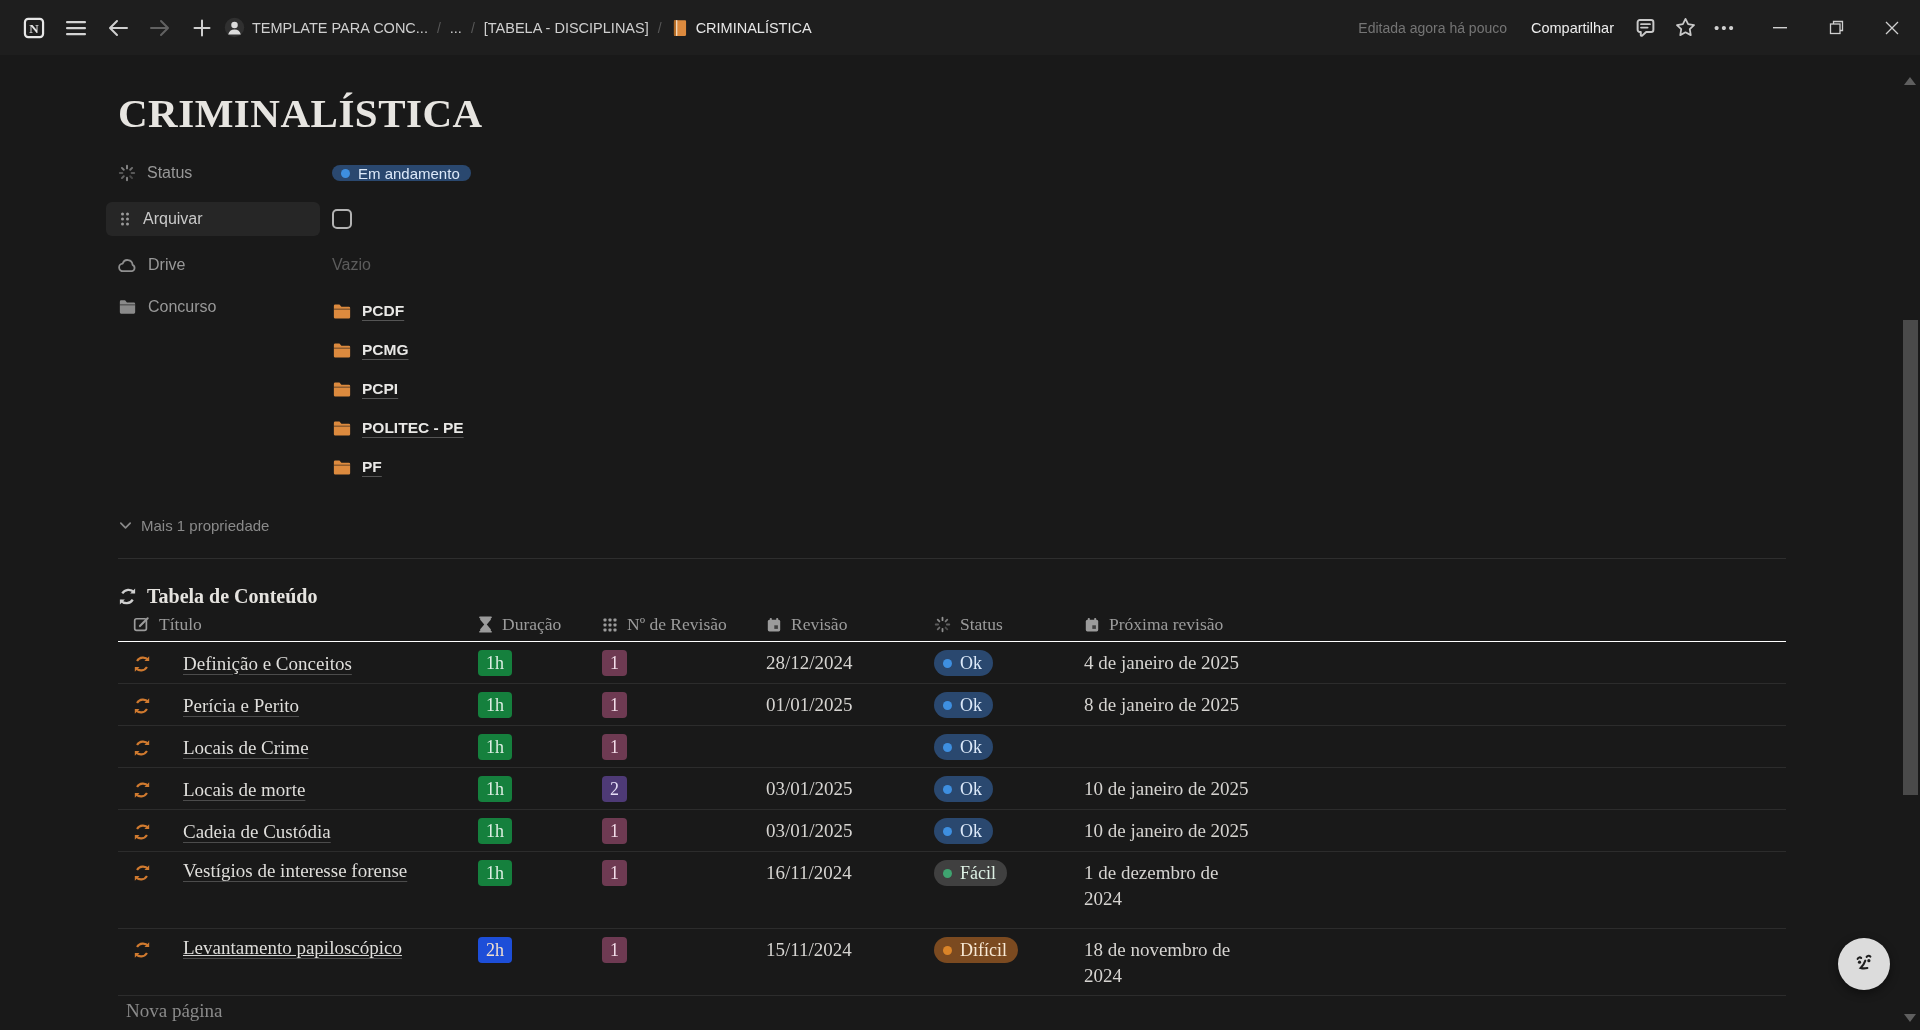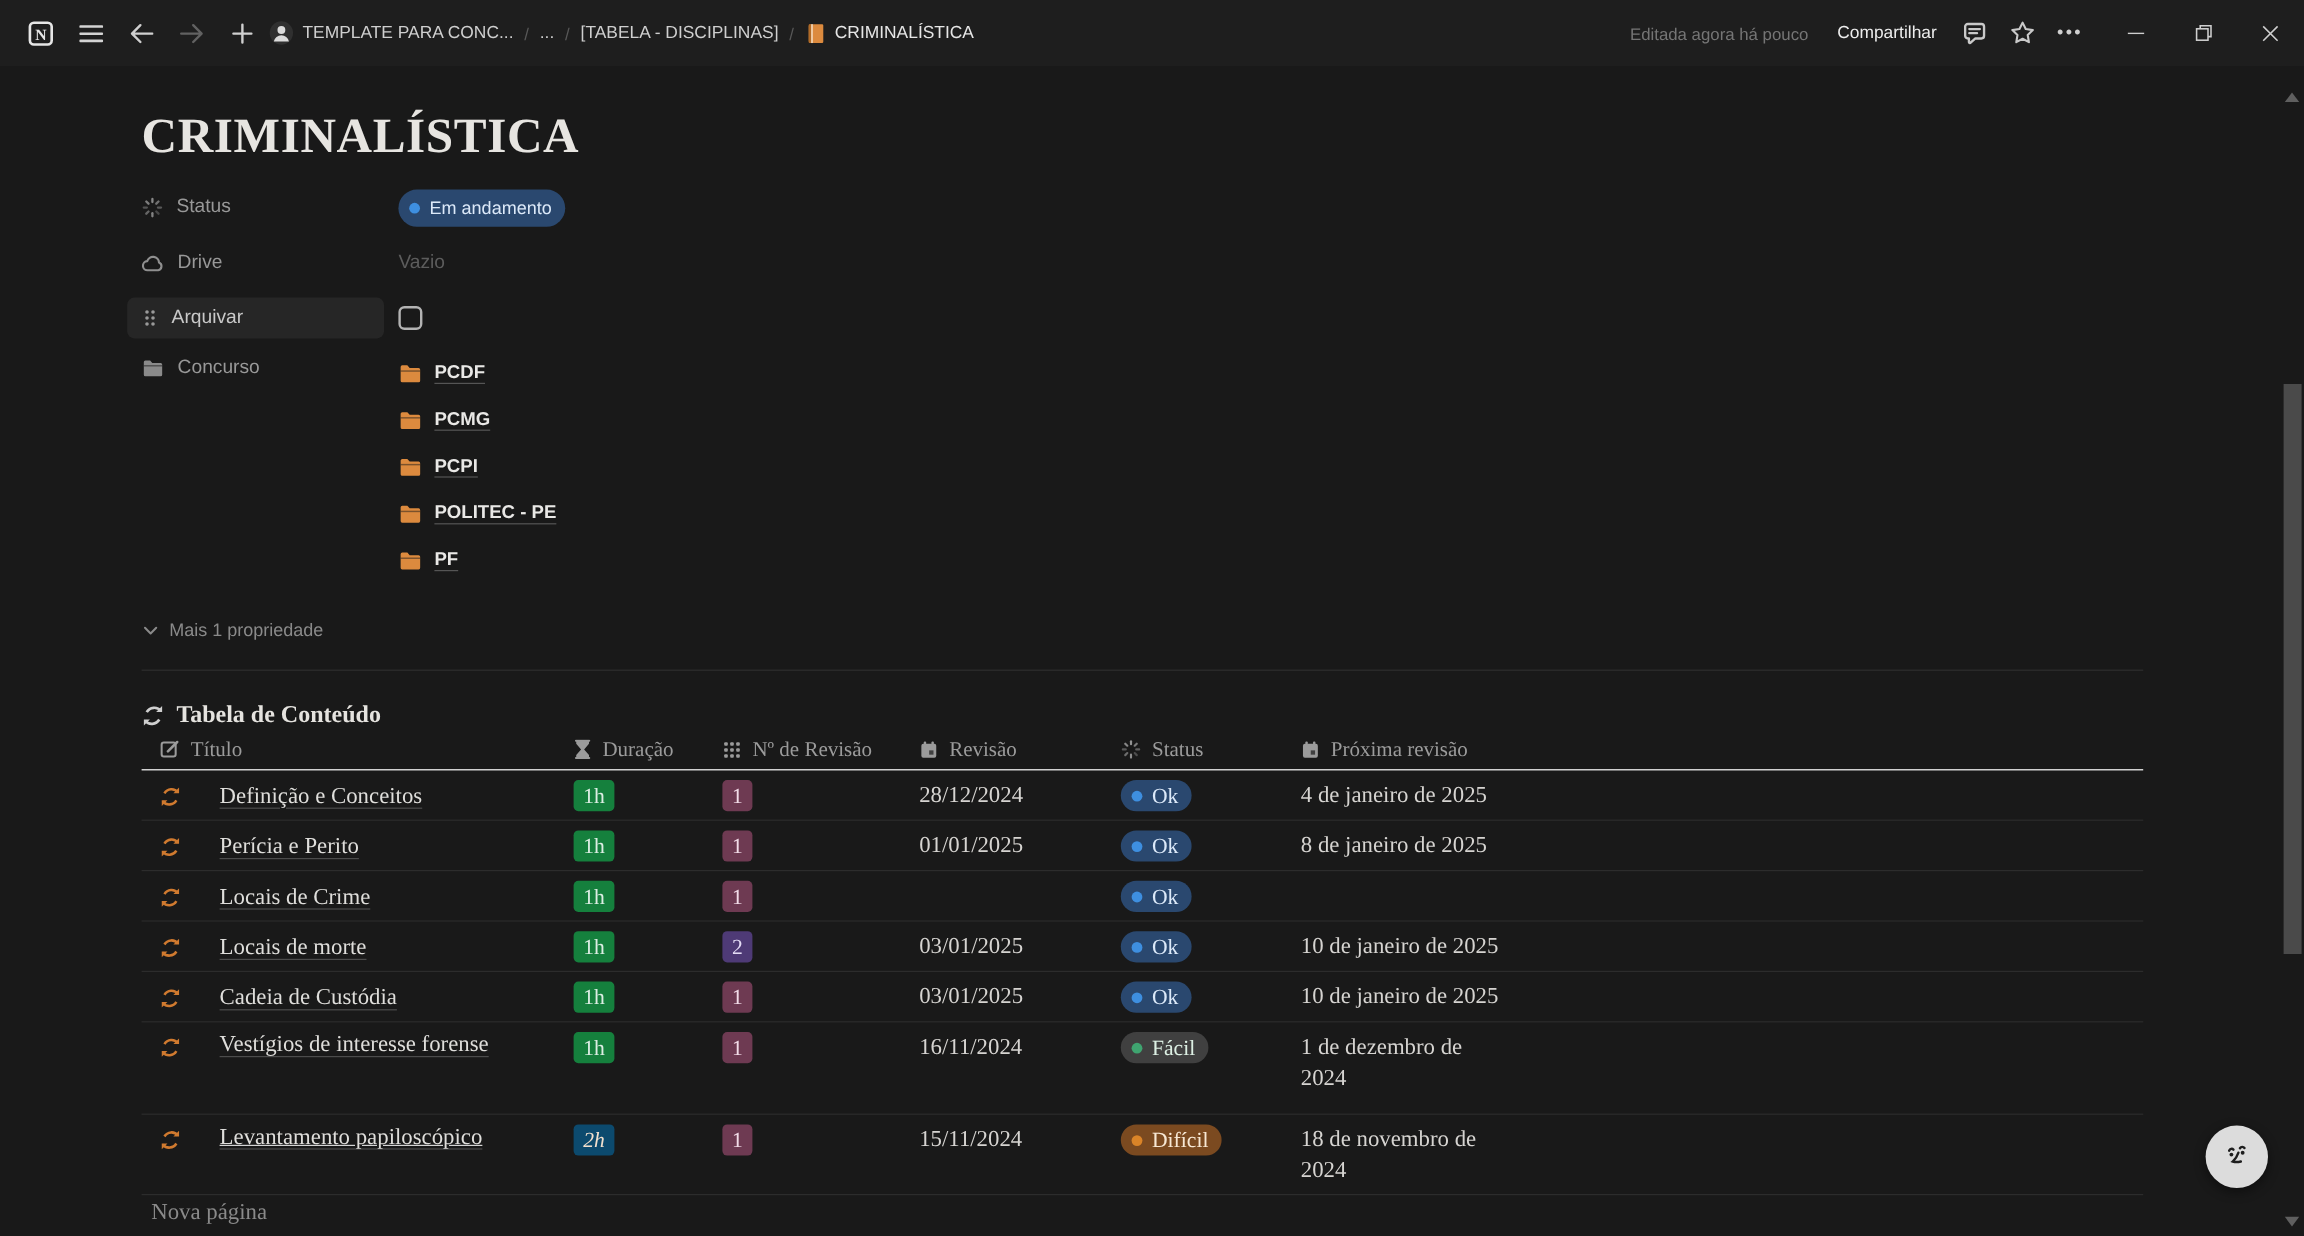--- a/index.html
+++ b/index.html
@@ -80,7 +80,7 @@
   .pill.blue   { background:#2A486F; color:#DCE9F9; } .pill.blue .dot { background:#3E8FE0; }
   .pill.green  { background:#404040; color:#DDF0E4; } .pill.green .dot { background:#3FA470; }
   .pill.orange { background:#7B4A20; color:#F7E8D4; } .pill.orange .dot { background:#DA8428; }
-  .pill.sans   { font-family:"Liberation Sans",sans-serif; font-size:15px; height:31px; }
+  .pill.sans   { font-family:"Liberation Sans",sans-serif; font-size:15px; height:16px; }
 
   .newpage { display:flex; align-items:center; gap:10px; padding:4px 0 0 8px; color:#8A8A8A; cursor:pointer; }
   .newpage span { font-family:"Liberation Serif","DejaVu Serif",serif; font-size:19px; }

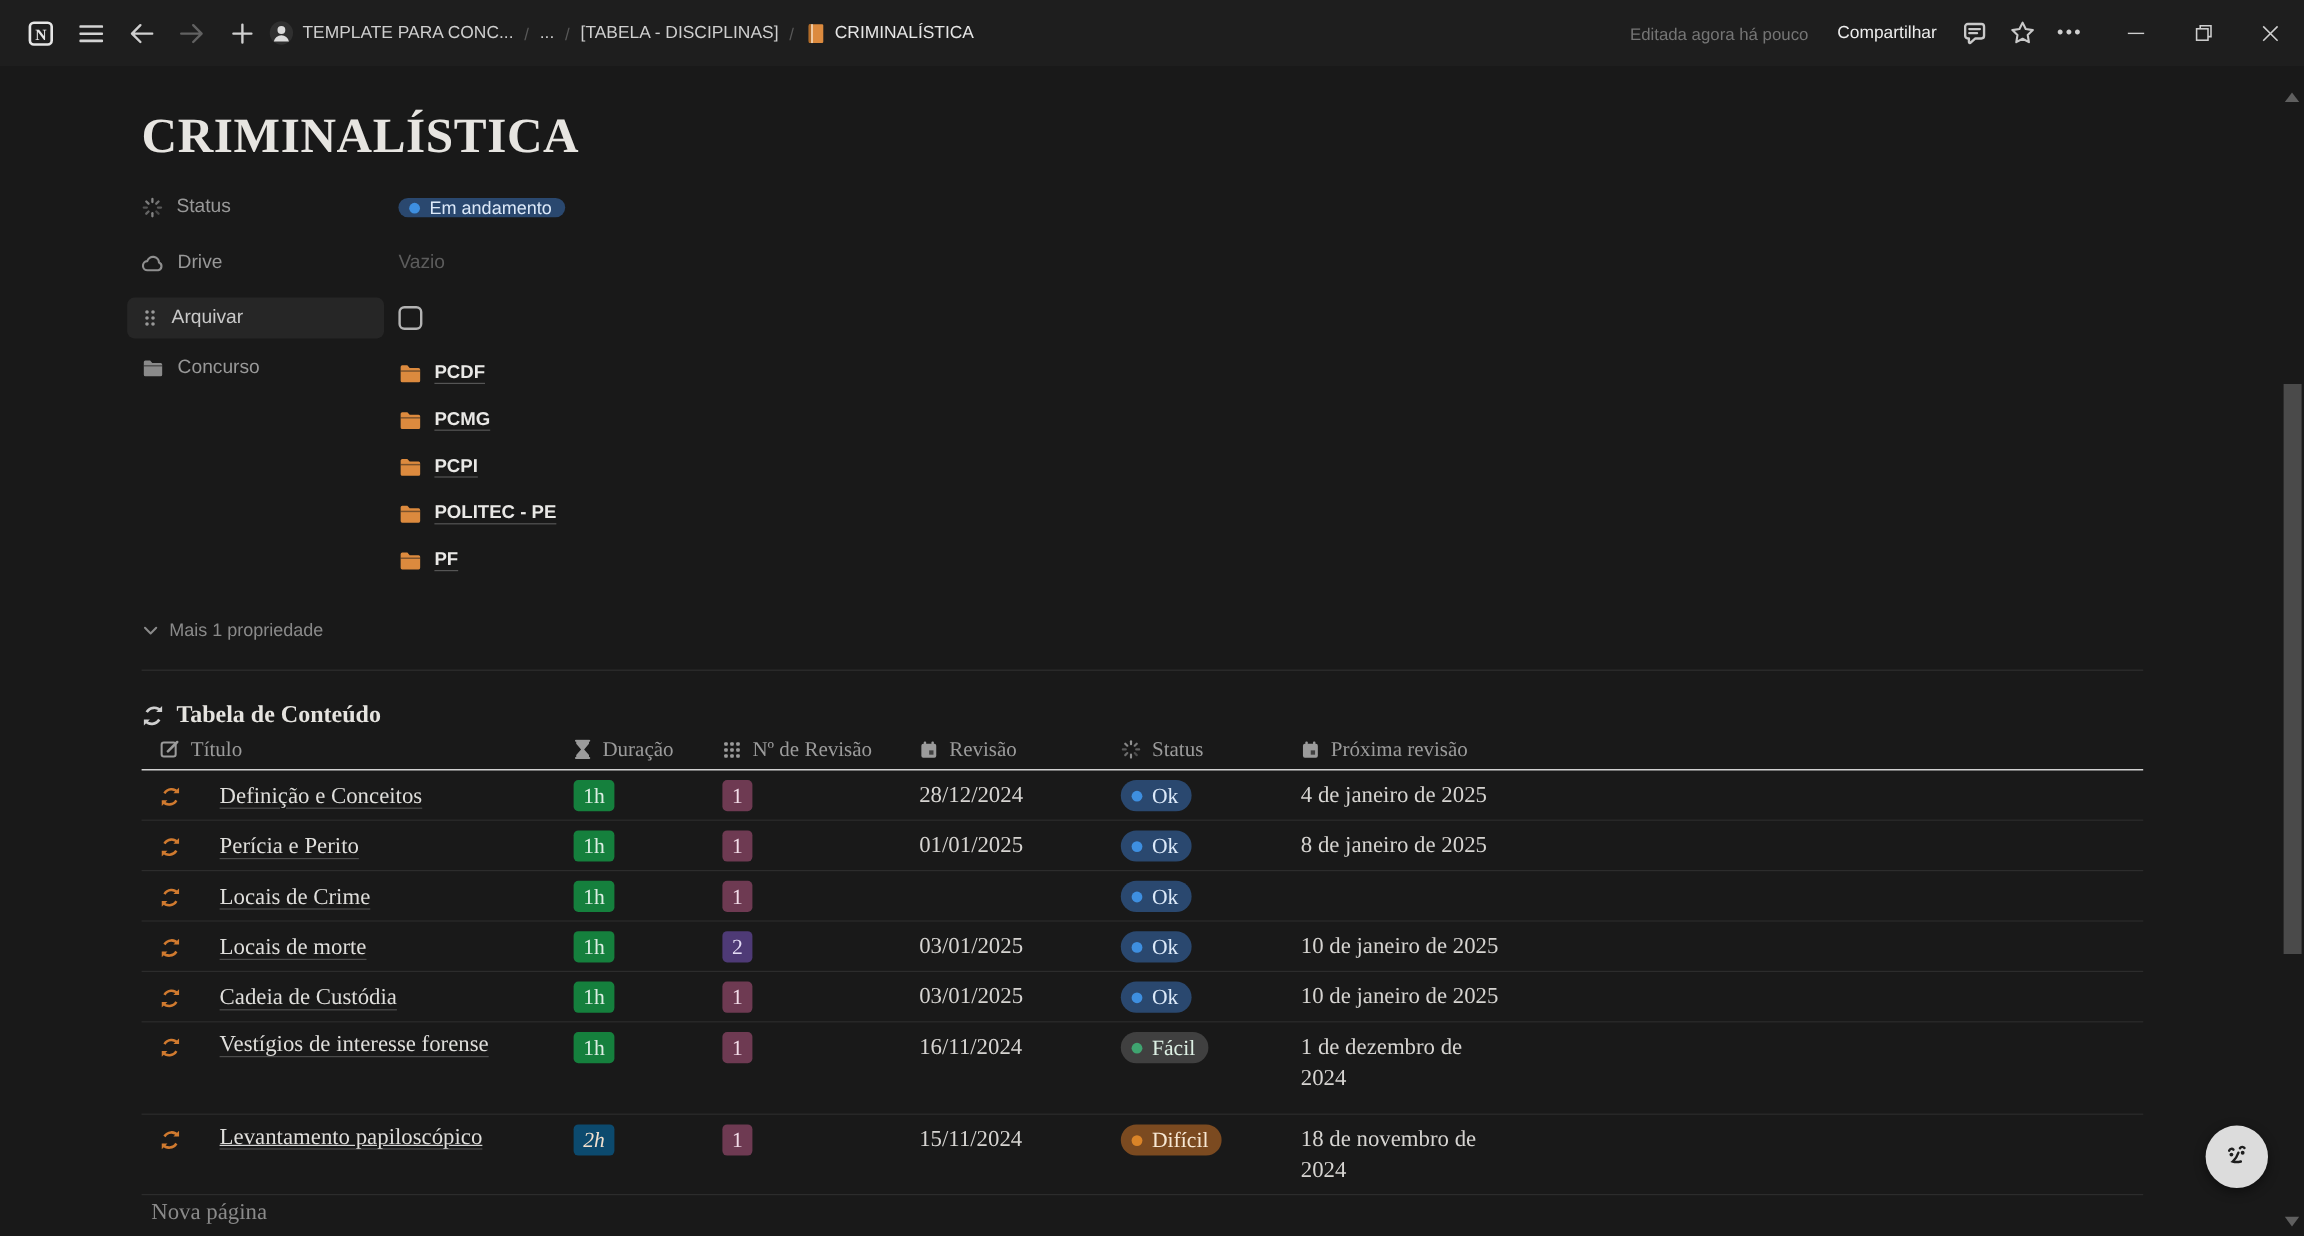--- a/index.html
+++ b/index.html
@@ -227,18 +227,6 @@
     </div>
 
     <div class="prop-row">
-      <div class="prop-label">
-        <svg width="19" height="15" viewBox="0 0 17 13">
-          <path d="M4.6 11.6a3.4 3.4 0 0 1-.4-6.8A4.5 4.5 0 0 1 13 5.9a3 3 0 0 1-.6 5.7z" fill="none" stroke="#8F8F8F" stroke-width="1.6" stroke-linejoin="round"></path>
-        </svg>
-        <span>Drive</span>
-      </div>
-      <div class="prop-value">
-        <span class="placeholder">Vazio</span>
-      </div>
-    </div>
-
-    <div class="prop-row">
       <div class="prop-label boxed">
         <svg width="14" height="18" viewBox="0 0 14 16">
           <g fill="#9A9A9A">
@@ -254,6 +242,18 @@
       </div>
       <div class="prop-value" style="padding-left:12px;">
         <div class="checkbox"></div>
+      </div>
+    </div>
+
+    <div class="prop-row">
+      <div class="prop-label">
+        <svg width="19" height="15" viewBox="0 0 17 13">
+          <path d="M4.6 11.6a3.4 3.4 0 0 1-.4-6.8A4.5 4.5 0 0 1 13 5.9a3 3 0 0 1-.6 5.7z" fill="none" stroke="#8F8F8F" stroke-width="1.6" stroke-linejoin="round"></path>
+        </svg>
+        <span>Drive</span>
+      </div>
+      <div class="prop-value">
+        <span class="placeholder">Vazio</span>
       </div>
     </div>
 

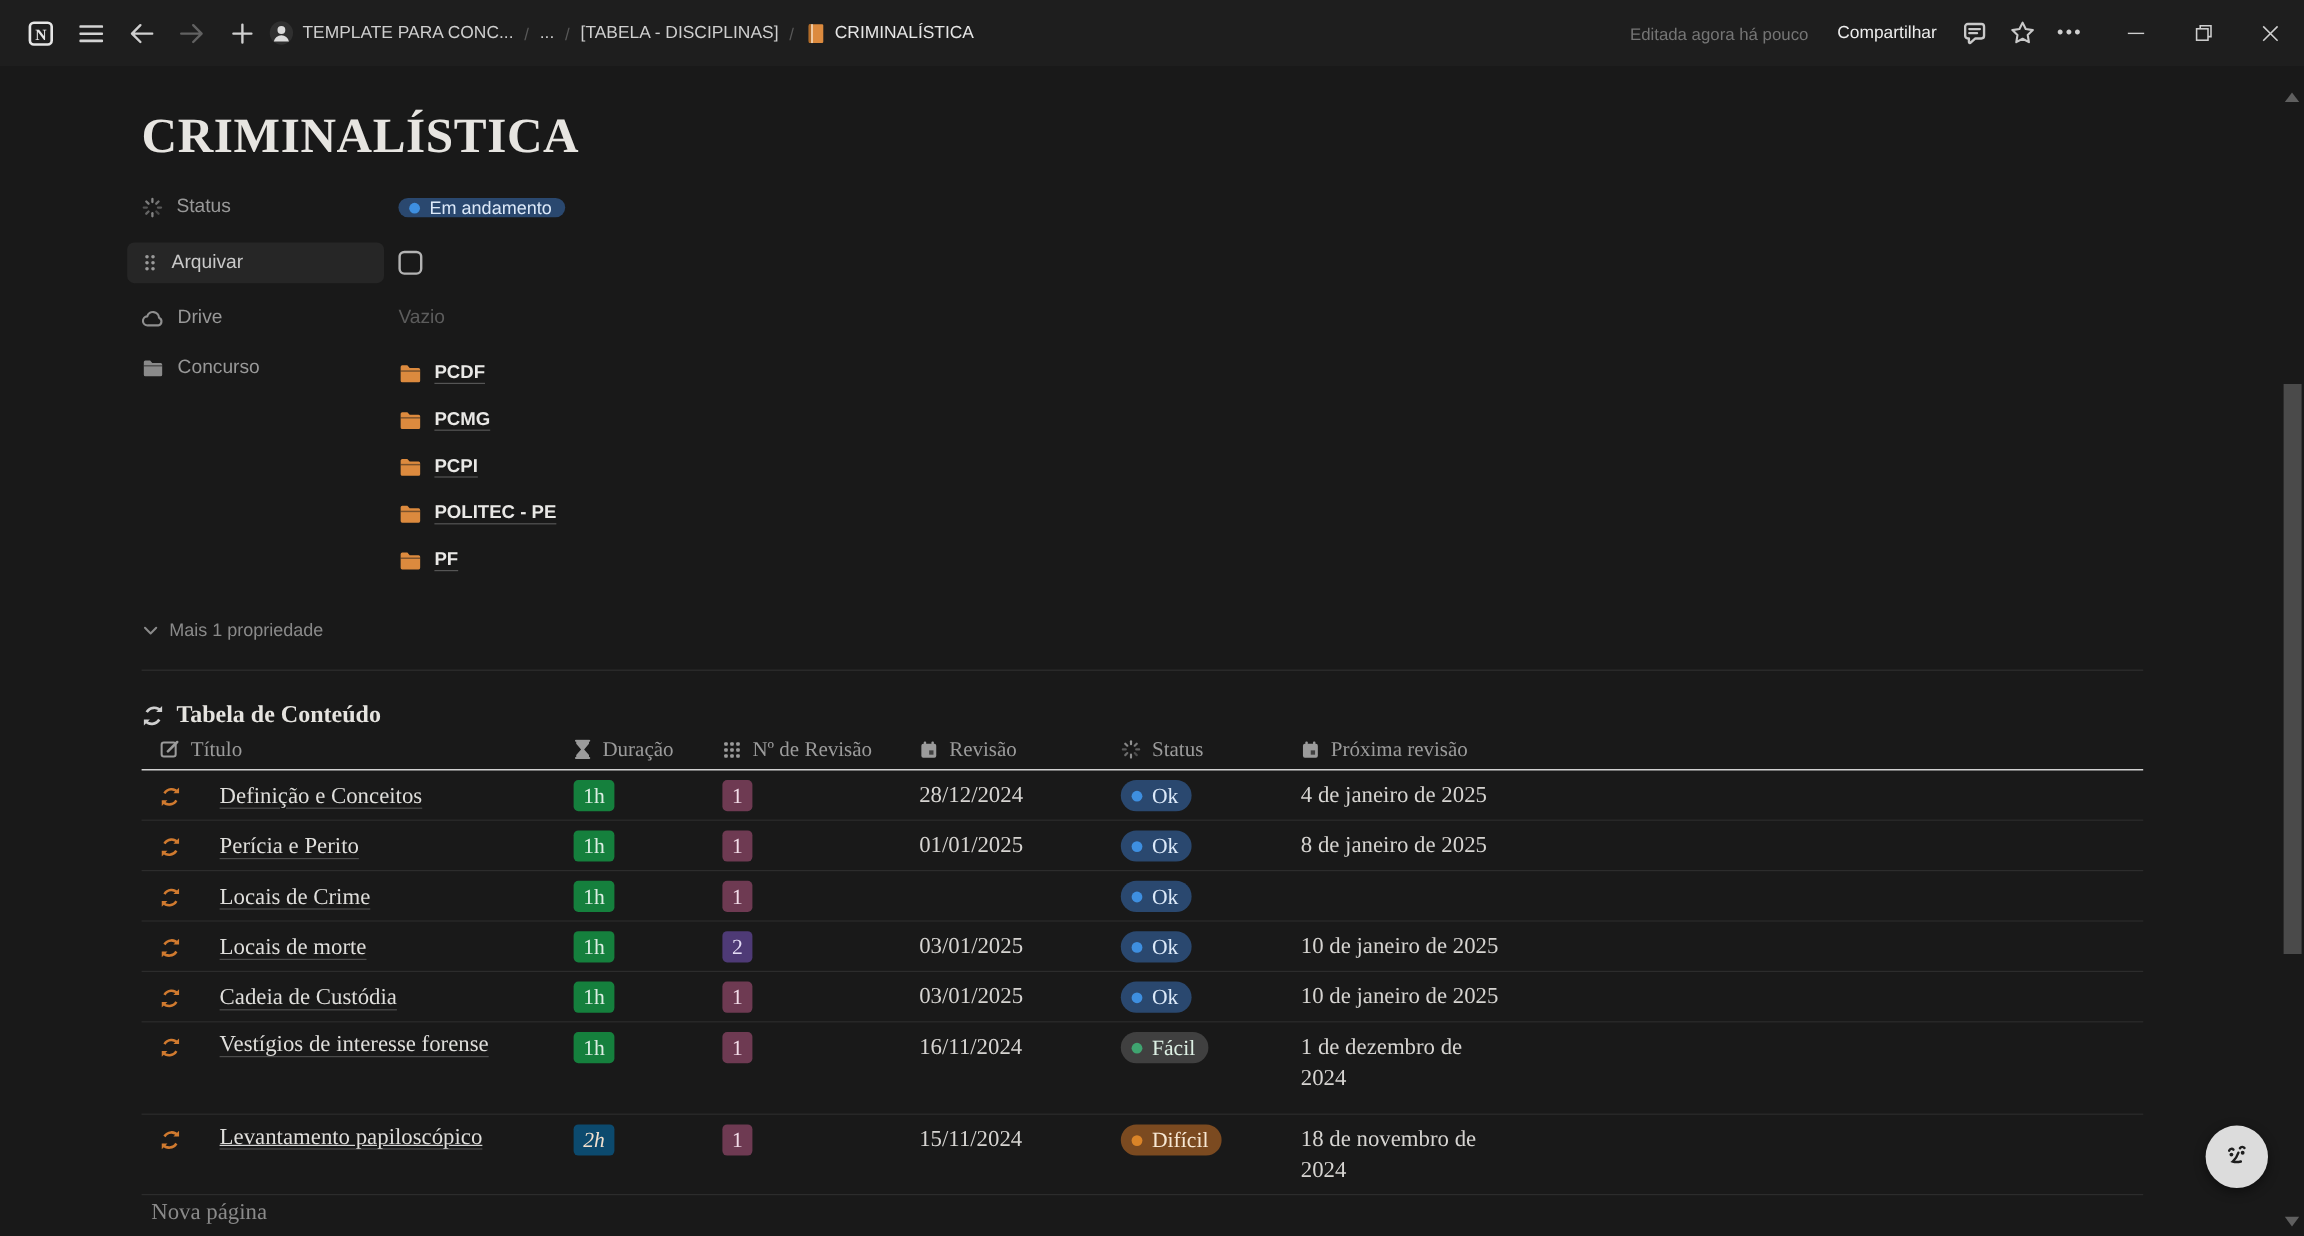--- a/index.html
+++ b/index.html
@@ -72,7 +72,7 @@
   .tag.green  { background:#15803d; color:#DCEDE3; }
   .tag.pink   { background:#6E3A52; color:#F2DCE8; }
   .tag.purple { background:#4E3A76; color:#E4DCF5; }
-  .tag.brown  { background:#0c4a6e; color:#F2E0CE;font-style:italic; }
+  .tag.brown  { background:#1d4ed8; color:#F2E0CE; }
 
   .pill { display:inline-flex; align-items:center; gap:8px; height:26px; padding:0 11px 0 9px;
           border-radius:999px; font-family:"Liberation Serif","DejaVu Serif",serif; font-size:18px; cursor:pointer; }

